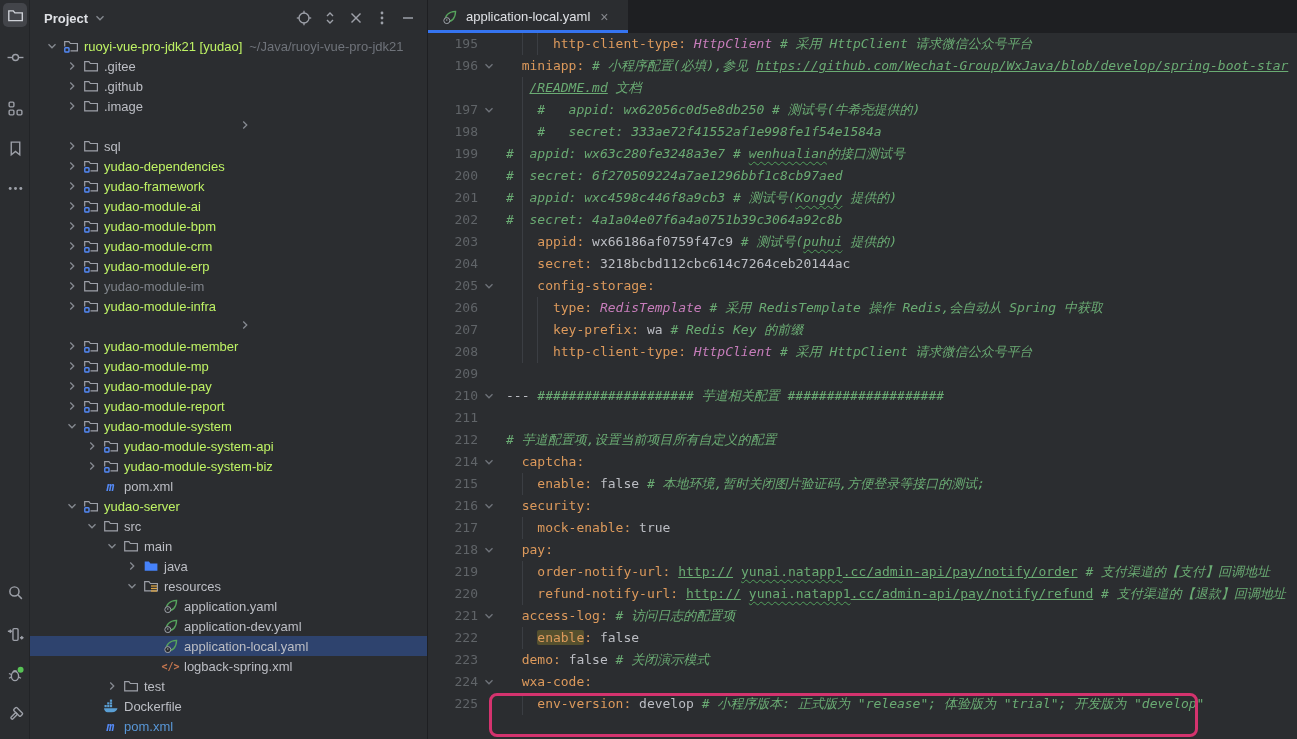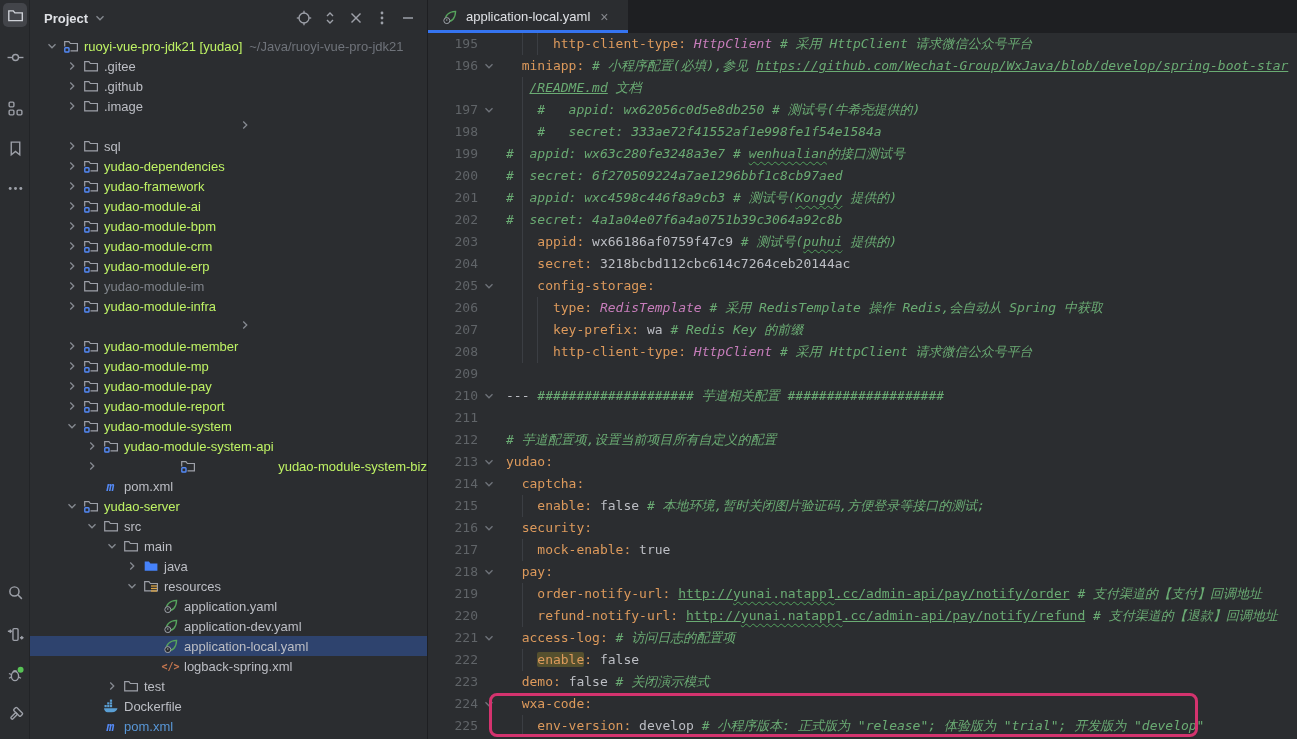--- a/index.html
+++ b/index.html
@@ -491,7 +491,7 @@
           </span>
           <span class="tlabel b">yudao-module-system-api</span>
         </div>
-        <div class="trow" style="padding-left: 53px; justify-content: space-between;">
+        <div class="trow" style="padding-left: 53px;">
           <span class="tchev">
             <svg width="14" height="14" viewBox="0 0 16 16">
               <polyline points="6,4 10,8 6,12" fill="none" stroke="#868a91" stroke-width="1.5"></polyline>

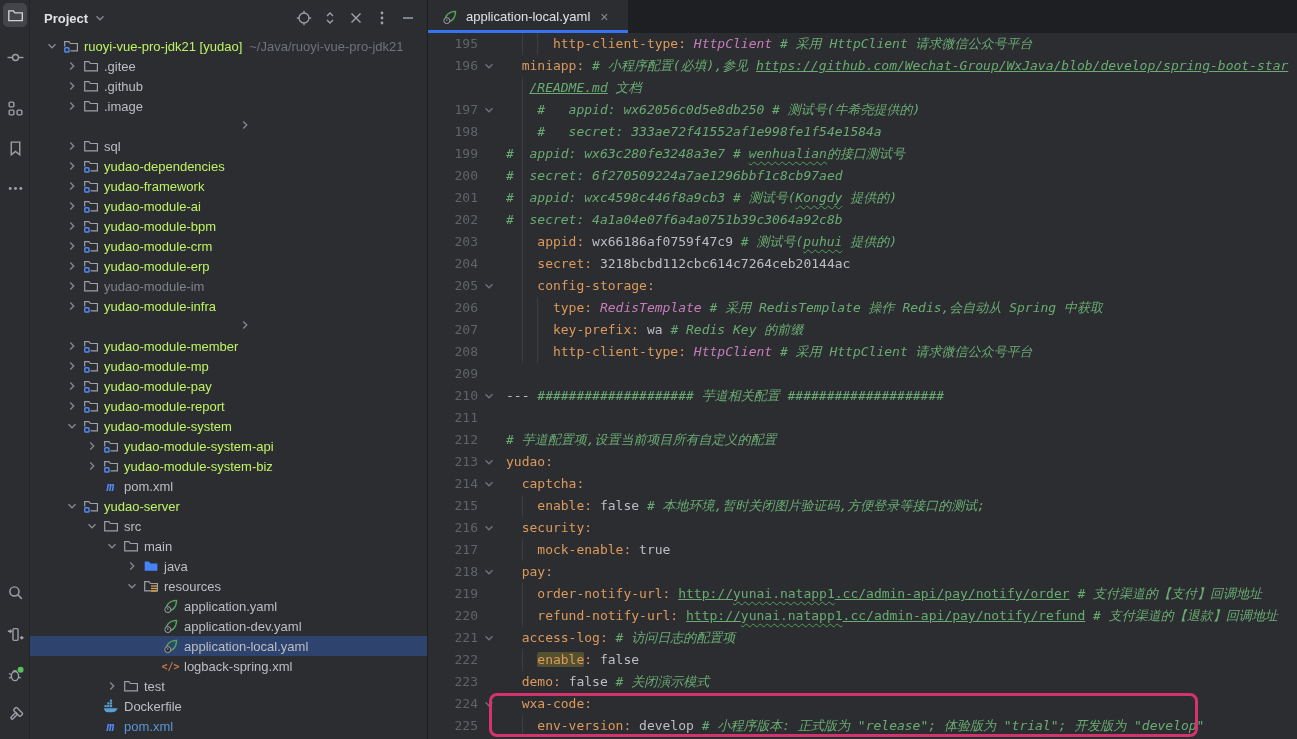--- a/index.html
+++ b/index.html
@@ -831,17 +831,6 @@
         </div>
         <div class="crow">
           <div class="gutter">
-            <span class="lnum">213</span>
-            <span class="fold">
-              <svg width="14" height="14" viewBox="0 0 16 16">
-                <polyline points="4,6 8,10 12,6" fill="none" stroke="#6f737a" stroke-width="1.5"></polyline>
-              </svg>
-            </span>
-          </div>
-          <div class="cline"><span class="tk-key">yudao:</span></div>
-        </div>
-        <div class="crow">
-          <div class="gutter">
             <span class="lnum">214</span>
             <span class="fold">
               <svg width="14" height="14" viewBox="0 0 16 16">

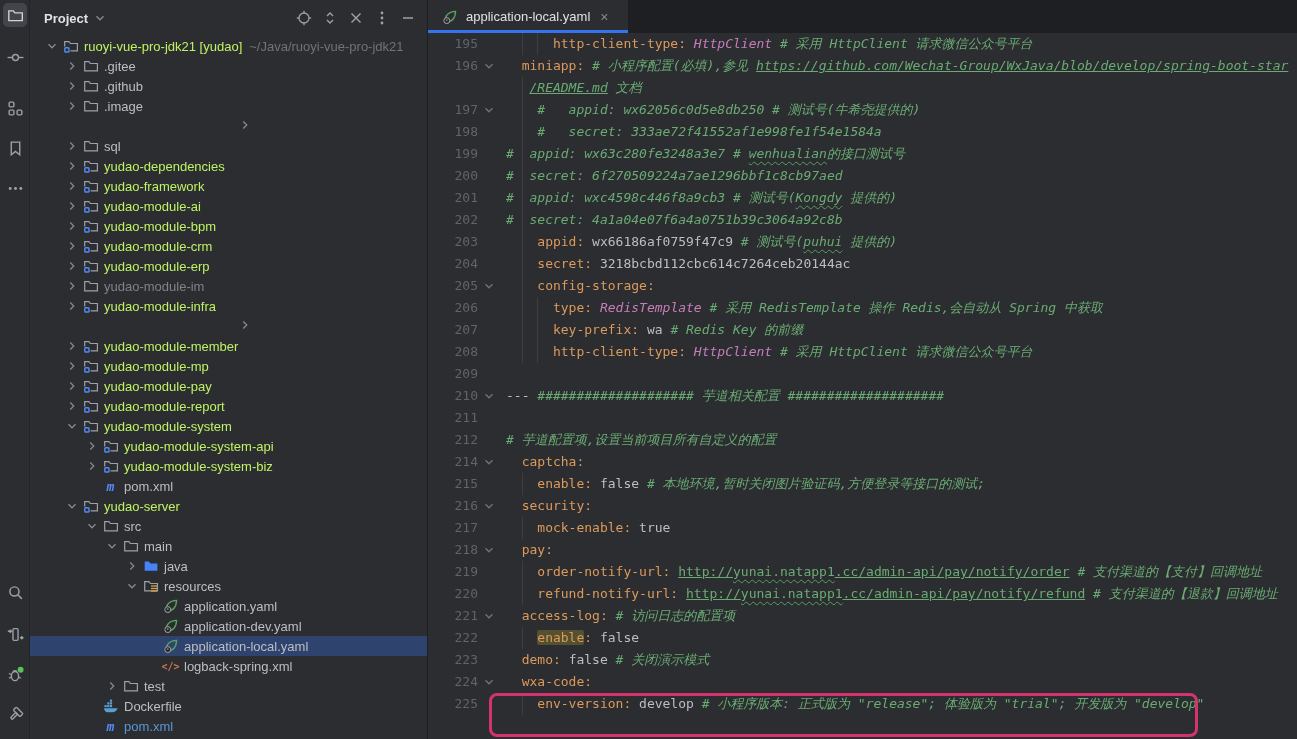--- a/index.html
+++ b/index.html
@@ -64,7 +64,7 @@
   .tk-comwavy { color:#6aab73; font-style:italic;
                 text-decoration:underline wavy #52a05c; text-decoration-thickness:1px; text-underline-offset:3px;margin-top:44px; }
   .tk-url { color:#6aab73; text-decoration:underline; }
-  .tk-urlwavy { color:#6aab73; text-decoration:underline wavy #52a05c; text-decoration-thickness:1px; text-underline-offset:3px; }
+  .tk-urlwavy { color:#6aab73; text-decoration:underline wavy #52a05c; text-decoration-thickness:1px; text-underline-offset:3px;margin-left:8px; }
   .tk-keyhl { color:#dd9a5c; background:#55502e; border-radius:2px; }
 
   .annotation { position:absolute; border:3px solid #d4336e; border-radius:8px;

